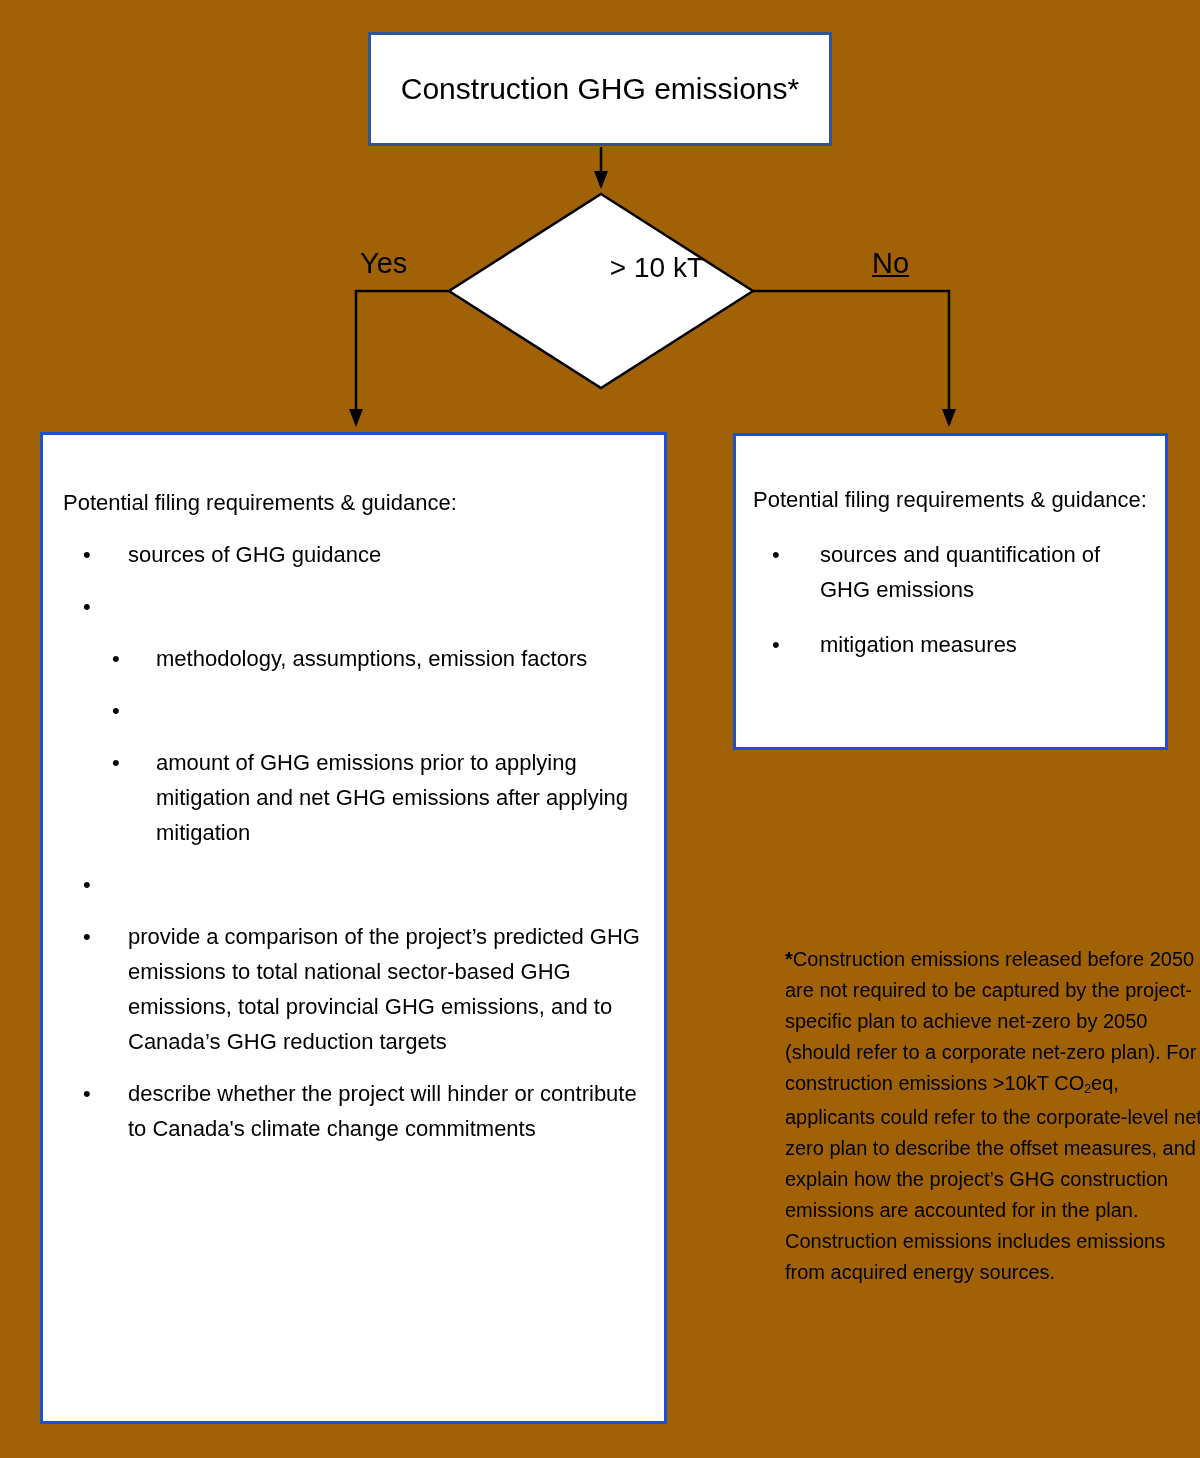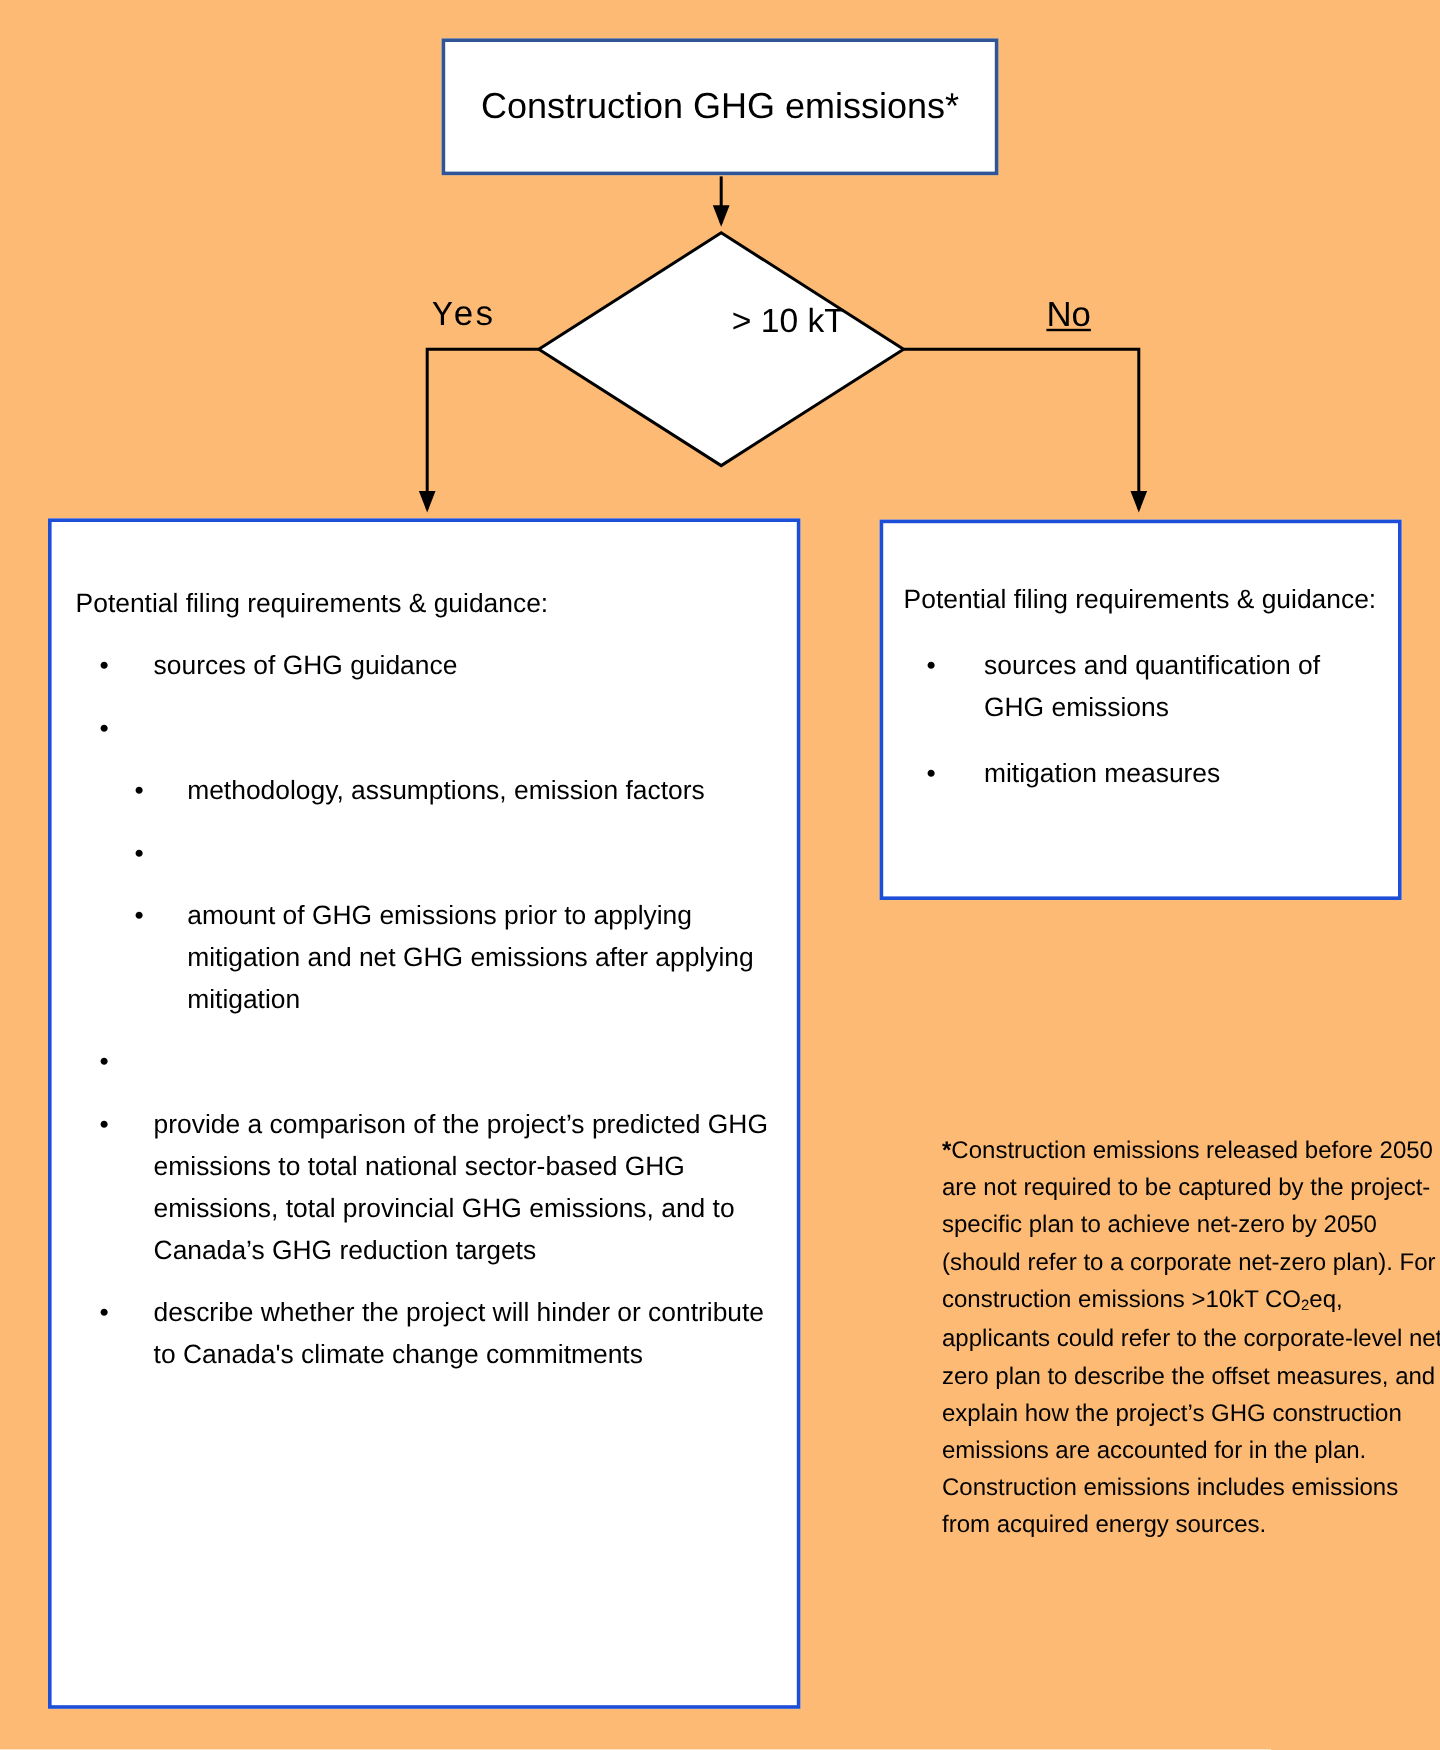--- a/index.html
+++ b/index.html
@@ -13,7 +13,7 @@
     position: relative;
     width: 1200px;
     height: 1458px;
-    background: #fdba74;
+    background: #a16207;
     overflow: hidden;
   }
   

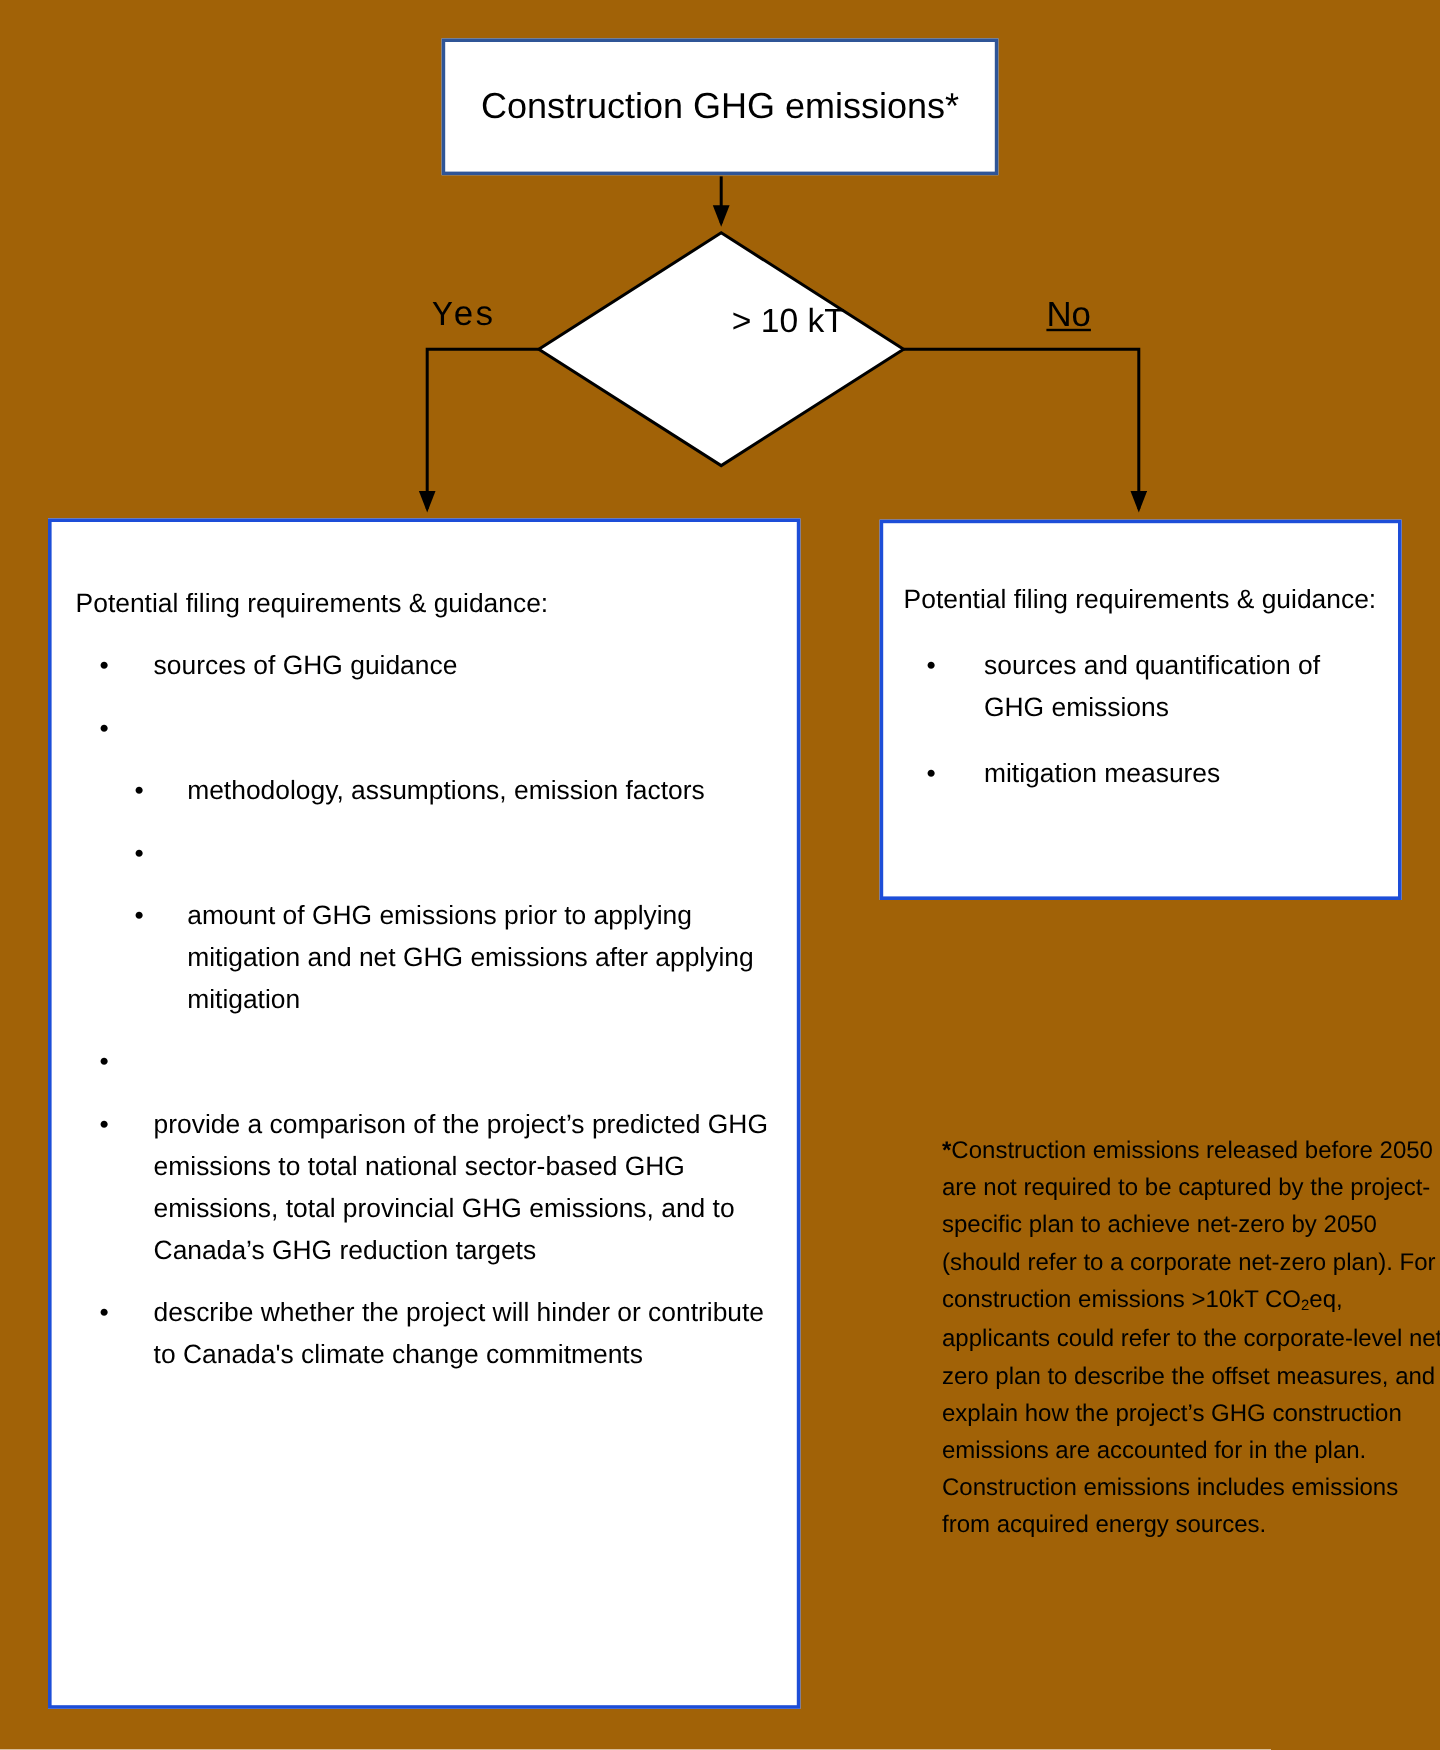--- a/index.html
+++ b/index.html
@@ -55,7 +55,7 @@
     position: absolute;
     font-size: 29px;
   }
-  .branch-label.yes { left: 360px; top: 247px; font-family: Liberation Mono, monospace; }
+  .branch-label.yes { left: 360px; top: 247px; }
   .branch-label.no  { left: 872px; top: 247px; text-decoration: underline; }
   
   .outcome-box {

